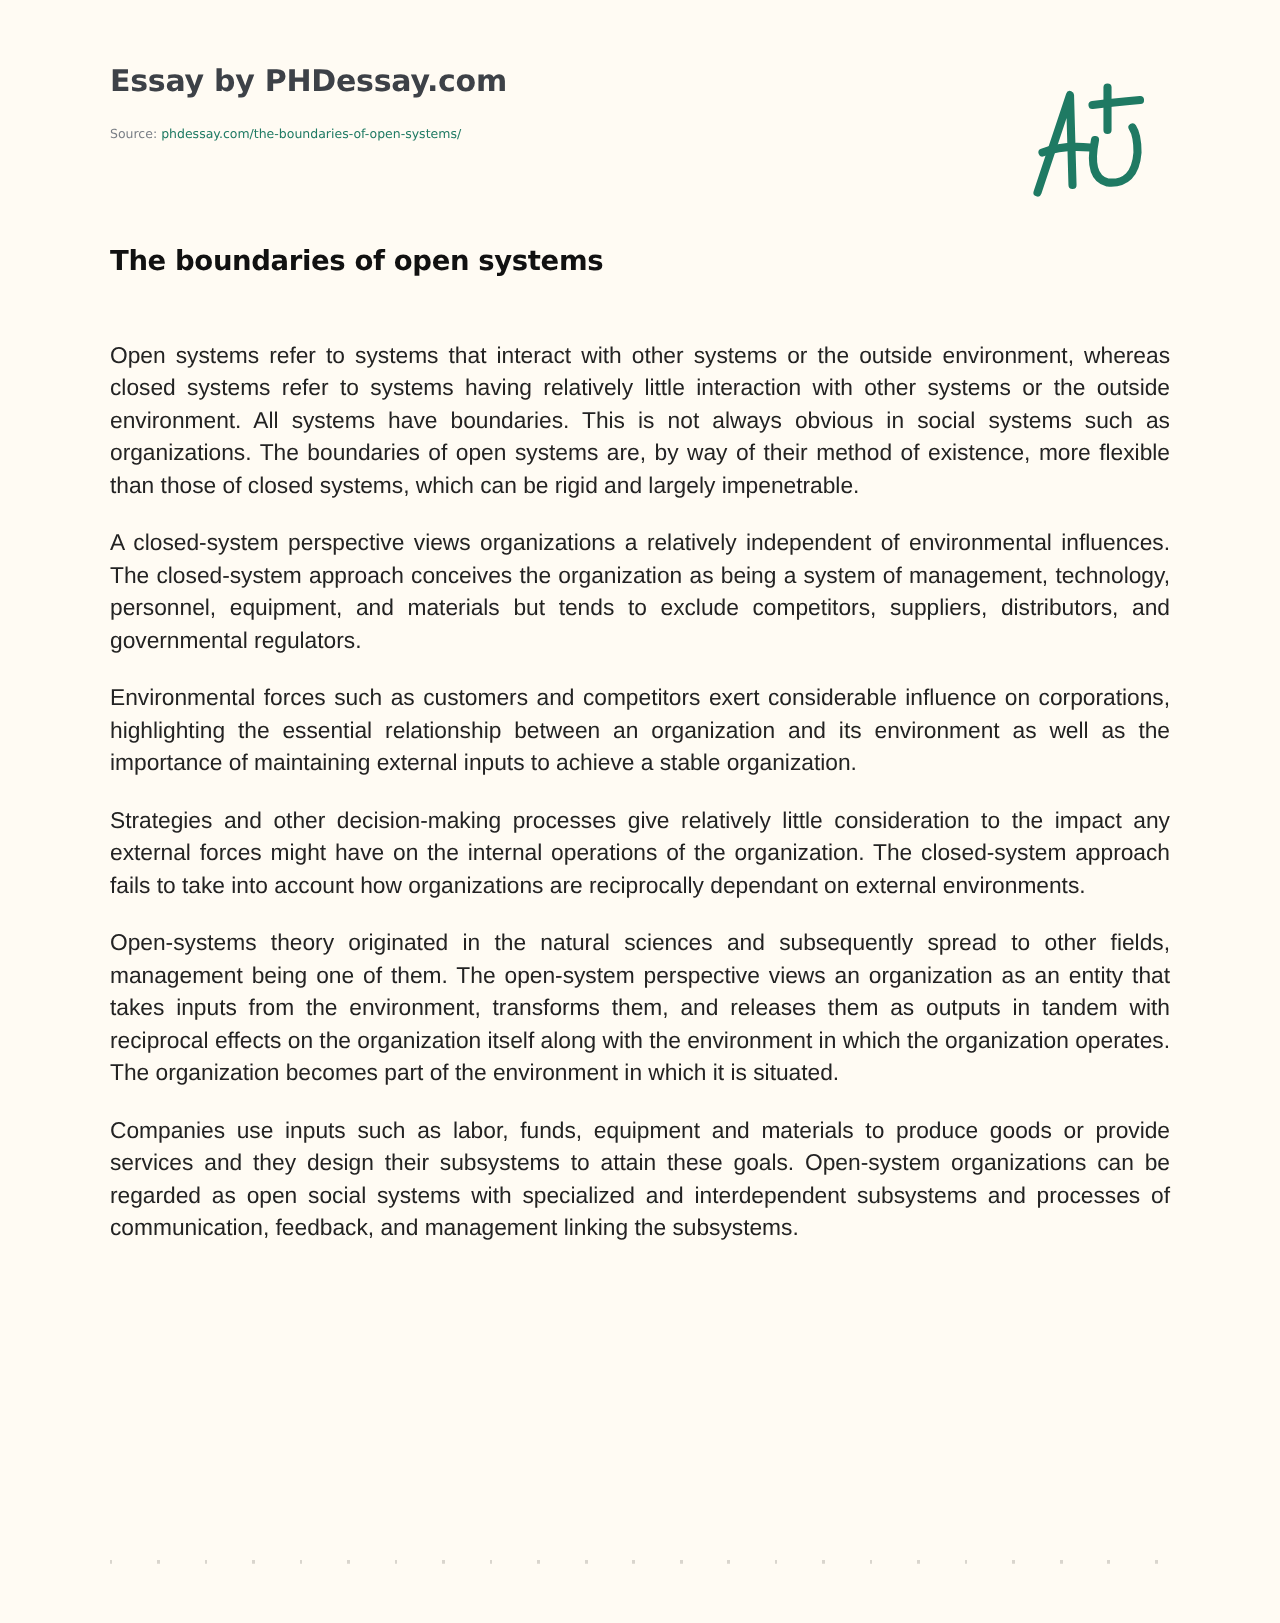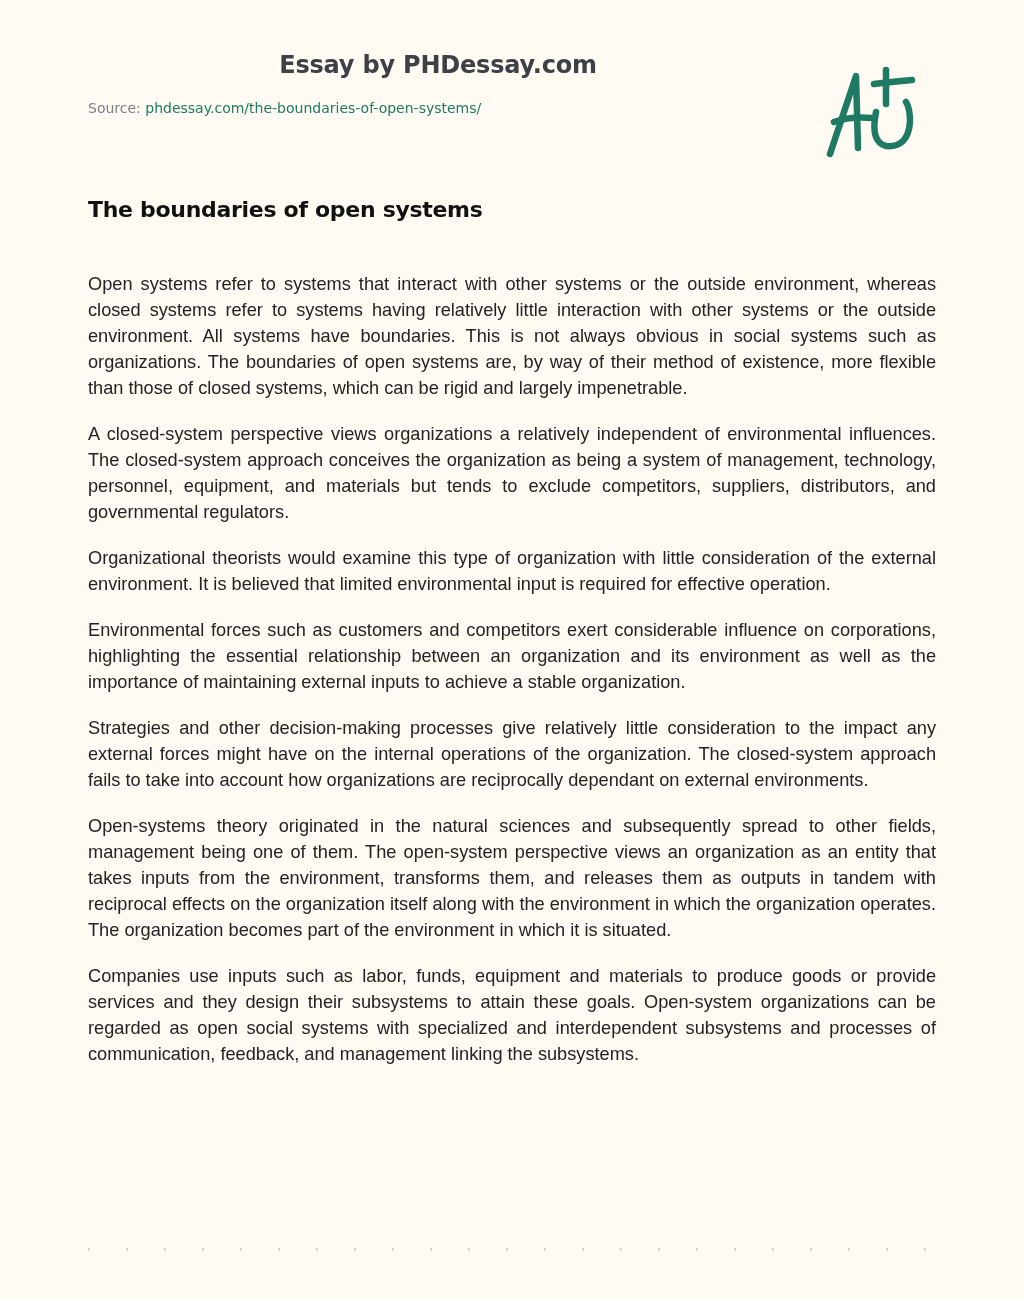--- a/index.html
+++ b/index.html
@@ -29,7 +29,6 @@
       margin: 0;
       line-height: 34px;
       letter-spacing: -0.2px;
-      text-align: center;
     }
     .source-line {
       margin-top: 16px;

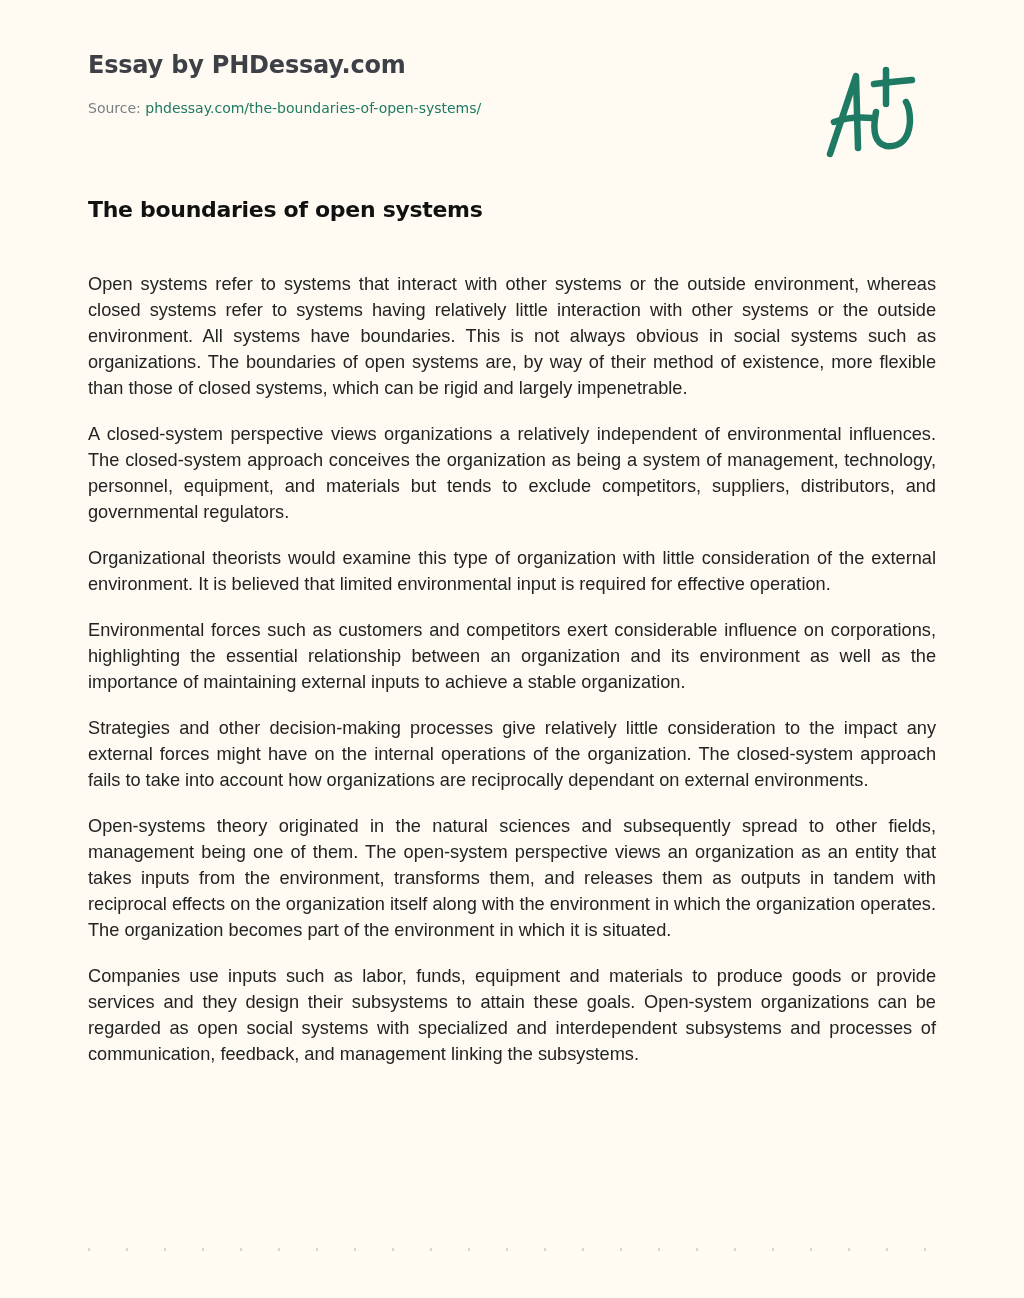--- a/index.html
+++ b/index.html
@@ -32,7 +32,7 @@
     }
     .source-line {
       margin-top: 16px;
-      font-size: 14px;
+      font-size: 10px;
       line-height: 20px;
       color: #7a7f86;
     }

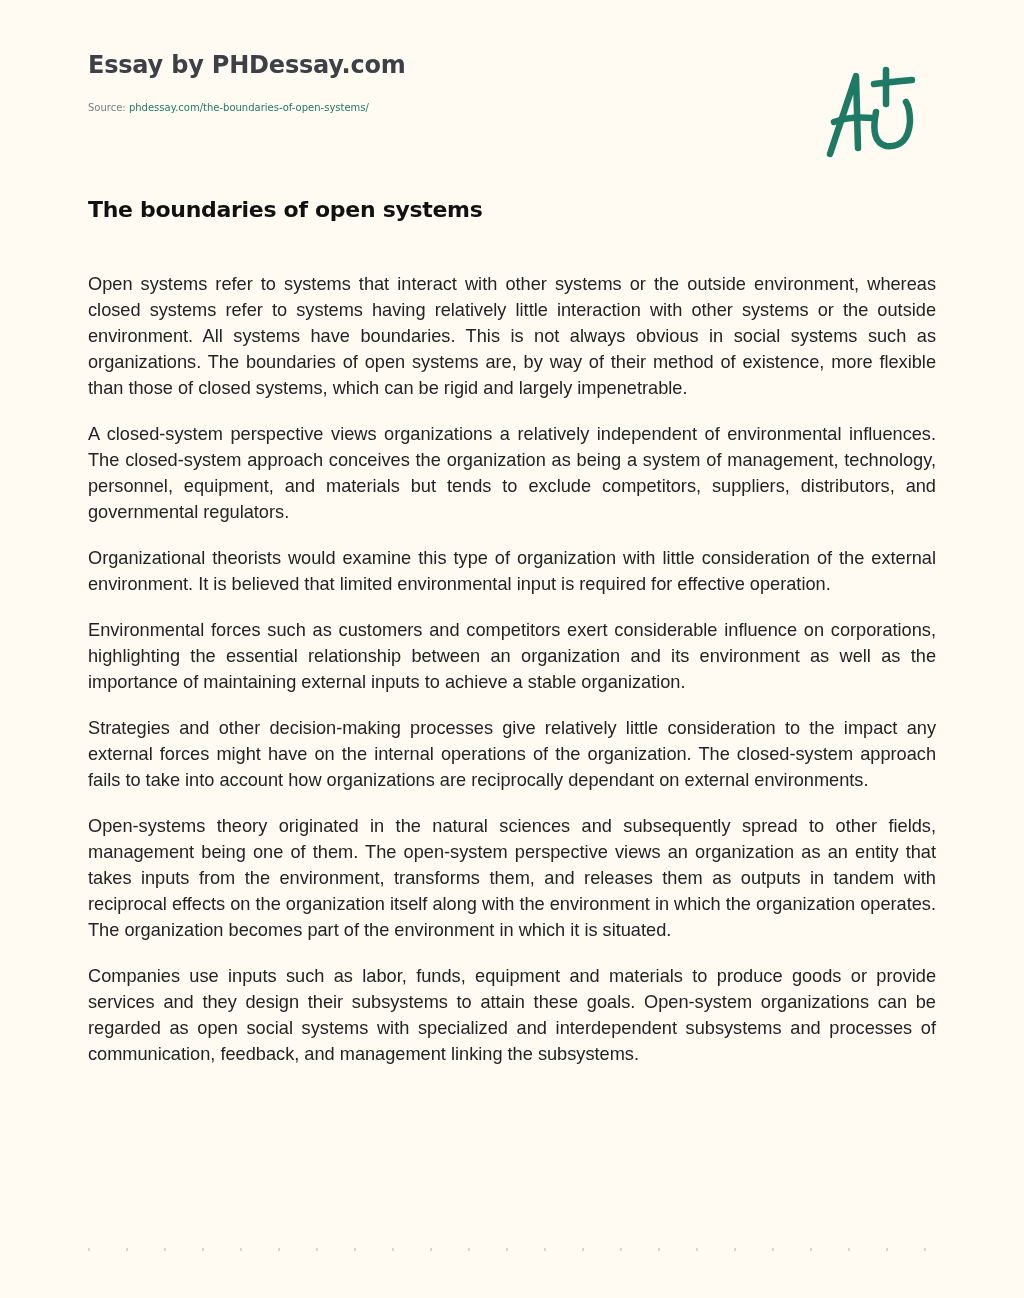--- a/index.html
+++ b/index.html
@@ -118,7 +118,6 @@
 <div class="content">
   <p>Open systems refer to systems that interact with other systems or the outside environment, whereas closed systems refer to systems having relatively little interaction with other systems or the outside environment. All systems have boundaries. This is not always obvious in social systems such as organizations. The boundaries of open systems are, by way of their method of existence, more flexible than those of closed systems, which can be rigid and largely impenetrable.</p>
   <p>A closed-system perspective views organizations a relatively independent of environmental influences. The closed-system approach conceives the organization as being a system of management, technology, personnel, equipment, and materials but tends to exclude competitors, suppliers, distributors, and governmental regulators.</p>
-  <p>Organizational theorists would examine this type of organization with little consideration of the external environment. It is believed that limited environmental input is required for effective operation.</p>
   <p>Environmental forces such as customers and competitors exert considerable influence on corporations, highlighting the essential relationship between an organization and its environment as well as the importance of maintaining external inputs to achieve a stable organization.</p>
   <p>Strategies and other decision-making processes give relatively little consideration to the impact any external forces might have on the internal operations of the organization. The closed-system approach fails to take into account how organizations are reciprocally dependant on external environments.</p>
   <p>Open-systems theory originated in the natural sciences and subsequently spread to other fields, management being one of them. The open-system perspective views an organization as an entity that takes inputs from the environment, transforms them, and releases them as outputs in tandem with reciprocal effects on the organization itself along with the environment in which the organization operates. The organization becomes part of the environment in which it is situated.</p>

